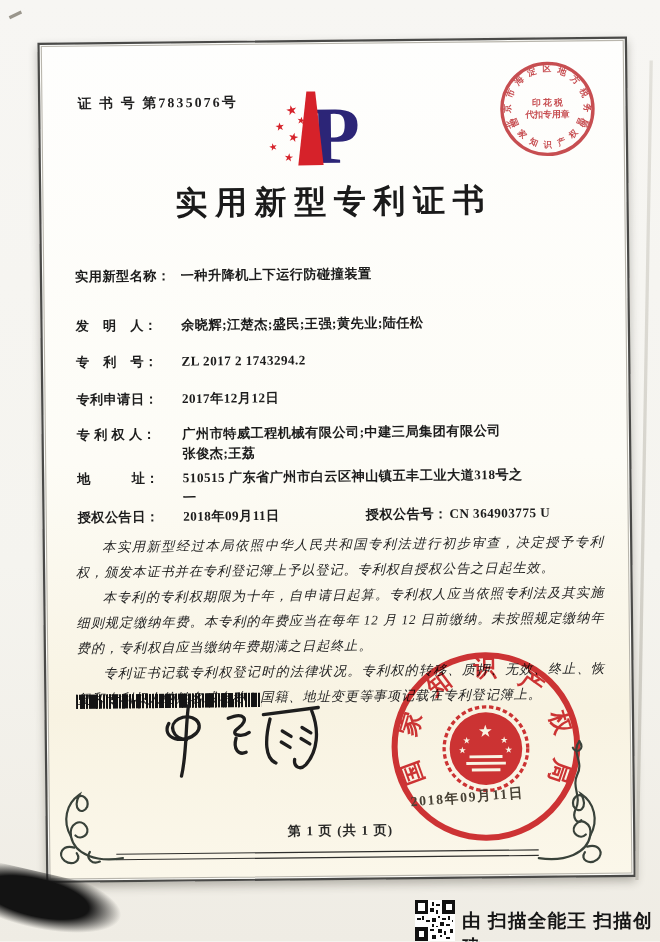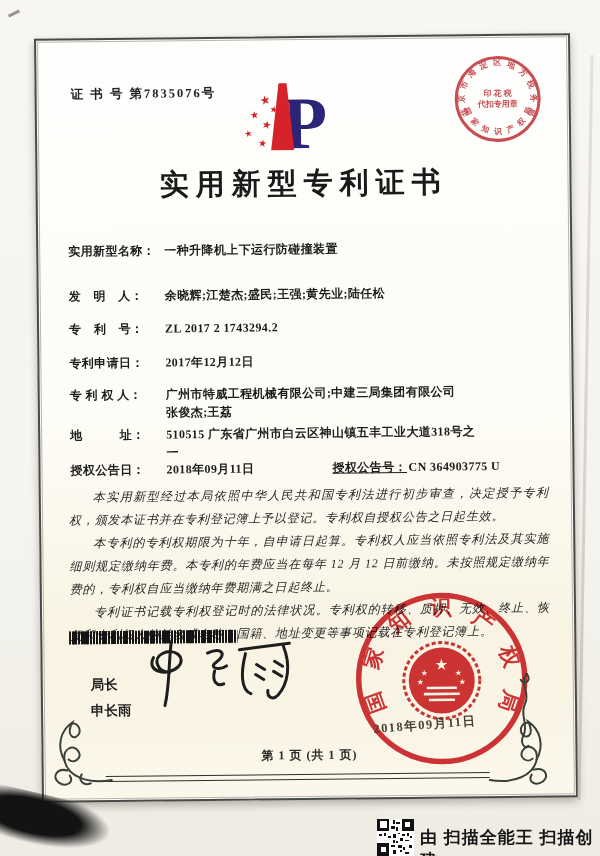--- a/index.html
+++ b/index.html
@@ -32,7 +32,7 @@
   .r0{top:202px}.r1{top:247px}.r2{top:280px}.r3{top:314px}.r4{top:346px}.r5{top:386px}
   .grant{top:421px;}
   .grant .pair2{position:absolute;left:262px;display:flex;}
-  .grant .pair2 .lab{flex:0 0 76px;text-decoration:underline;}
+  .grant .pair2 .lab{flex:0 0 76px;}
   
   .body-text{position:absolute;left:28px;top:446px;width:480px;
     font-size:12px;font-style:italic;color:#262626;line-height:1.92;

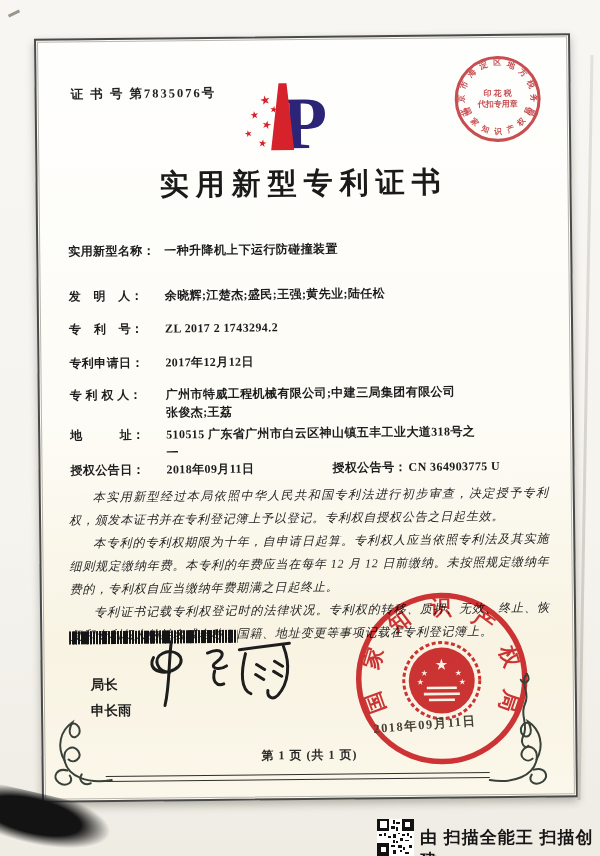--- a/index.html
+++ b/index.html
@@ -143,10 +143,6 @@
 
   <div class="barcode"></div>
 
-  <div class="director">
-    <div>局长</div>
-    <div>申长雨</div>
-  </div>
 
   <svg class="signature" viewBox="0 0 170 78" aria-hidden="true">
     <g fill="none" stroke="#1e1e1e" stroke-width="3" stroke-linecap="round">

